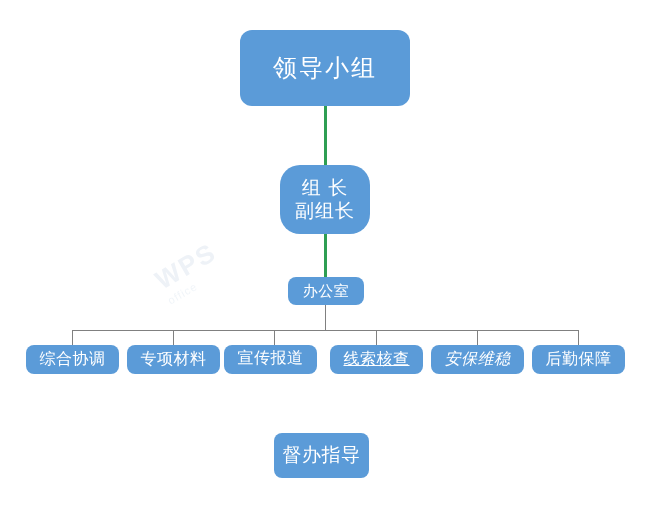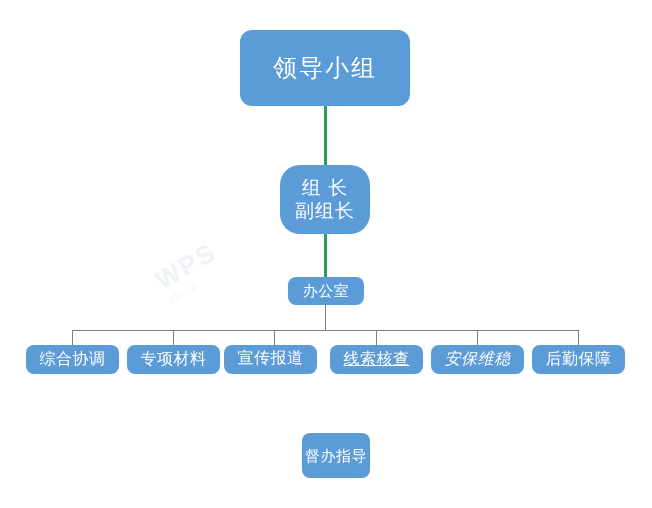--- a/index.html
+++ b/index.html
@@ -101,12 +101,12 @@
   }
 
   .node-extra {
-    left: 302px;
+    left: 274px;
     top: 433px;
-    width: 68px;
+    width: 95px;
     height: 45px;
     border-radius: 8px;
-    font-size: 15px;
+    font-size: 19px;
     letter-spacing: 0.5px;
   }
 

